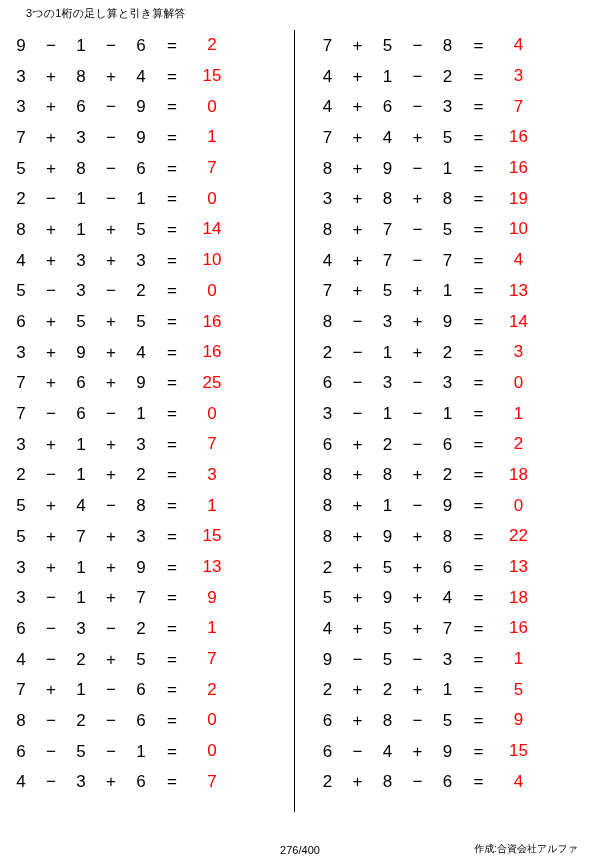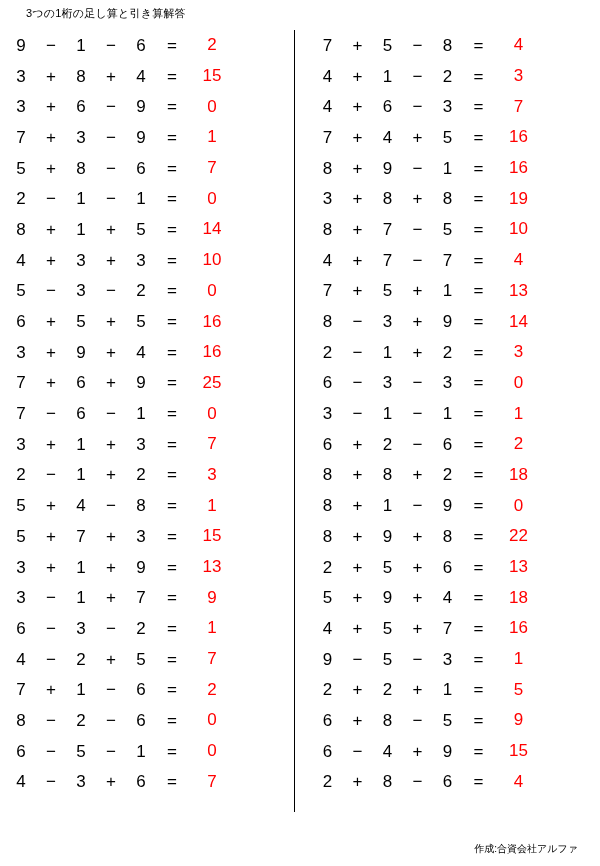--- a/index.html
+++ b/index.html
@@ -558,6 +558,7 @@
       </div>
   </div>
 
+  <div class="footer-page">276/400</div>
   <div class="footer-credit">作成:合資会社アルファ</div>
 
 </div>

